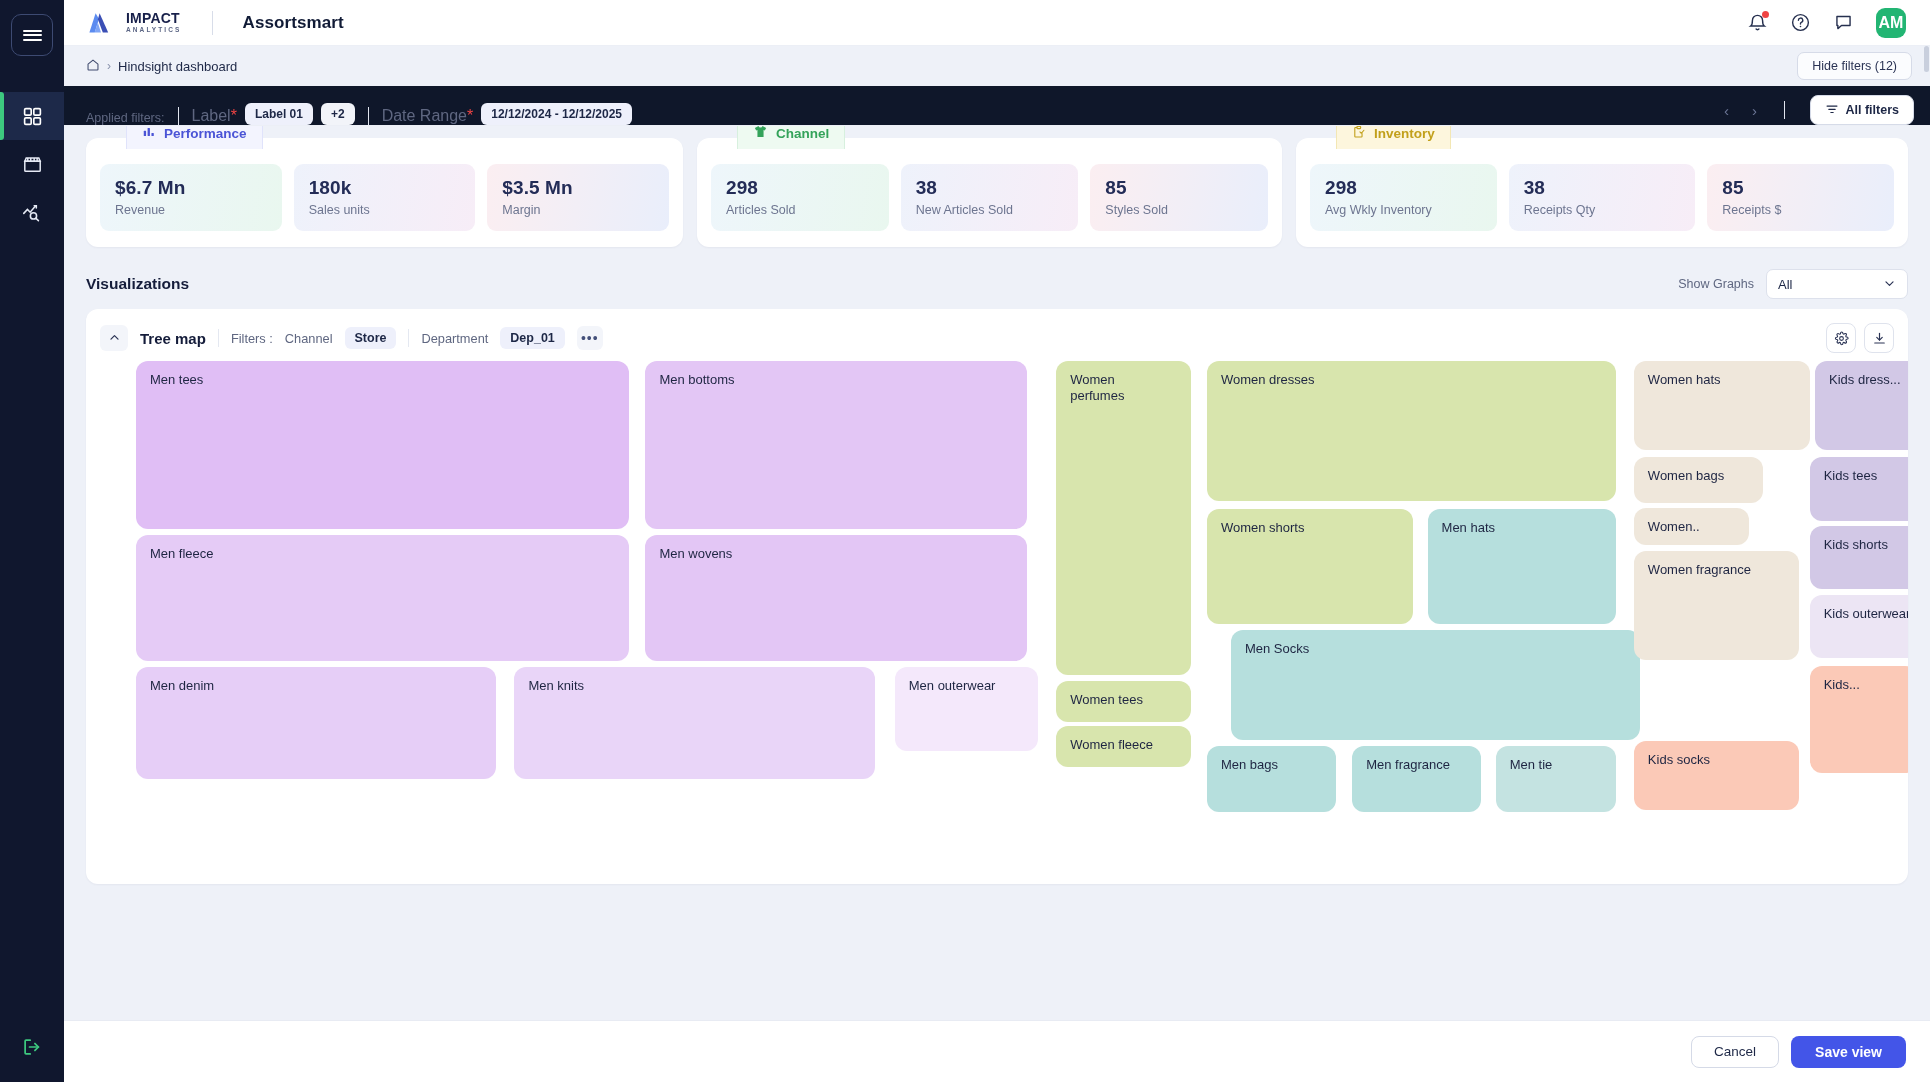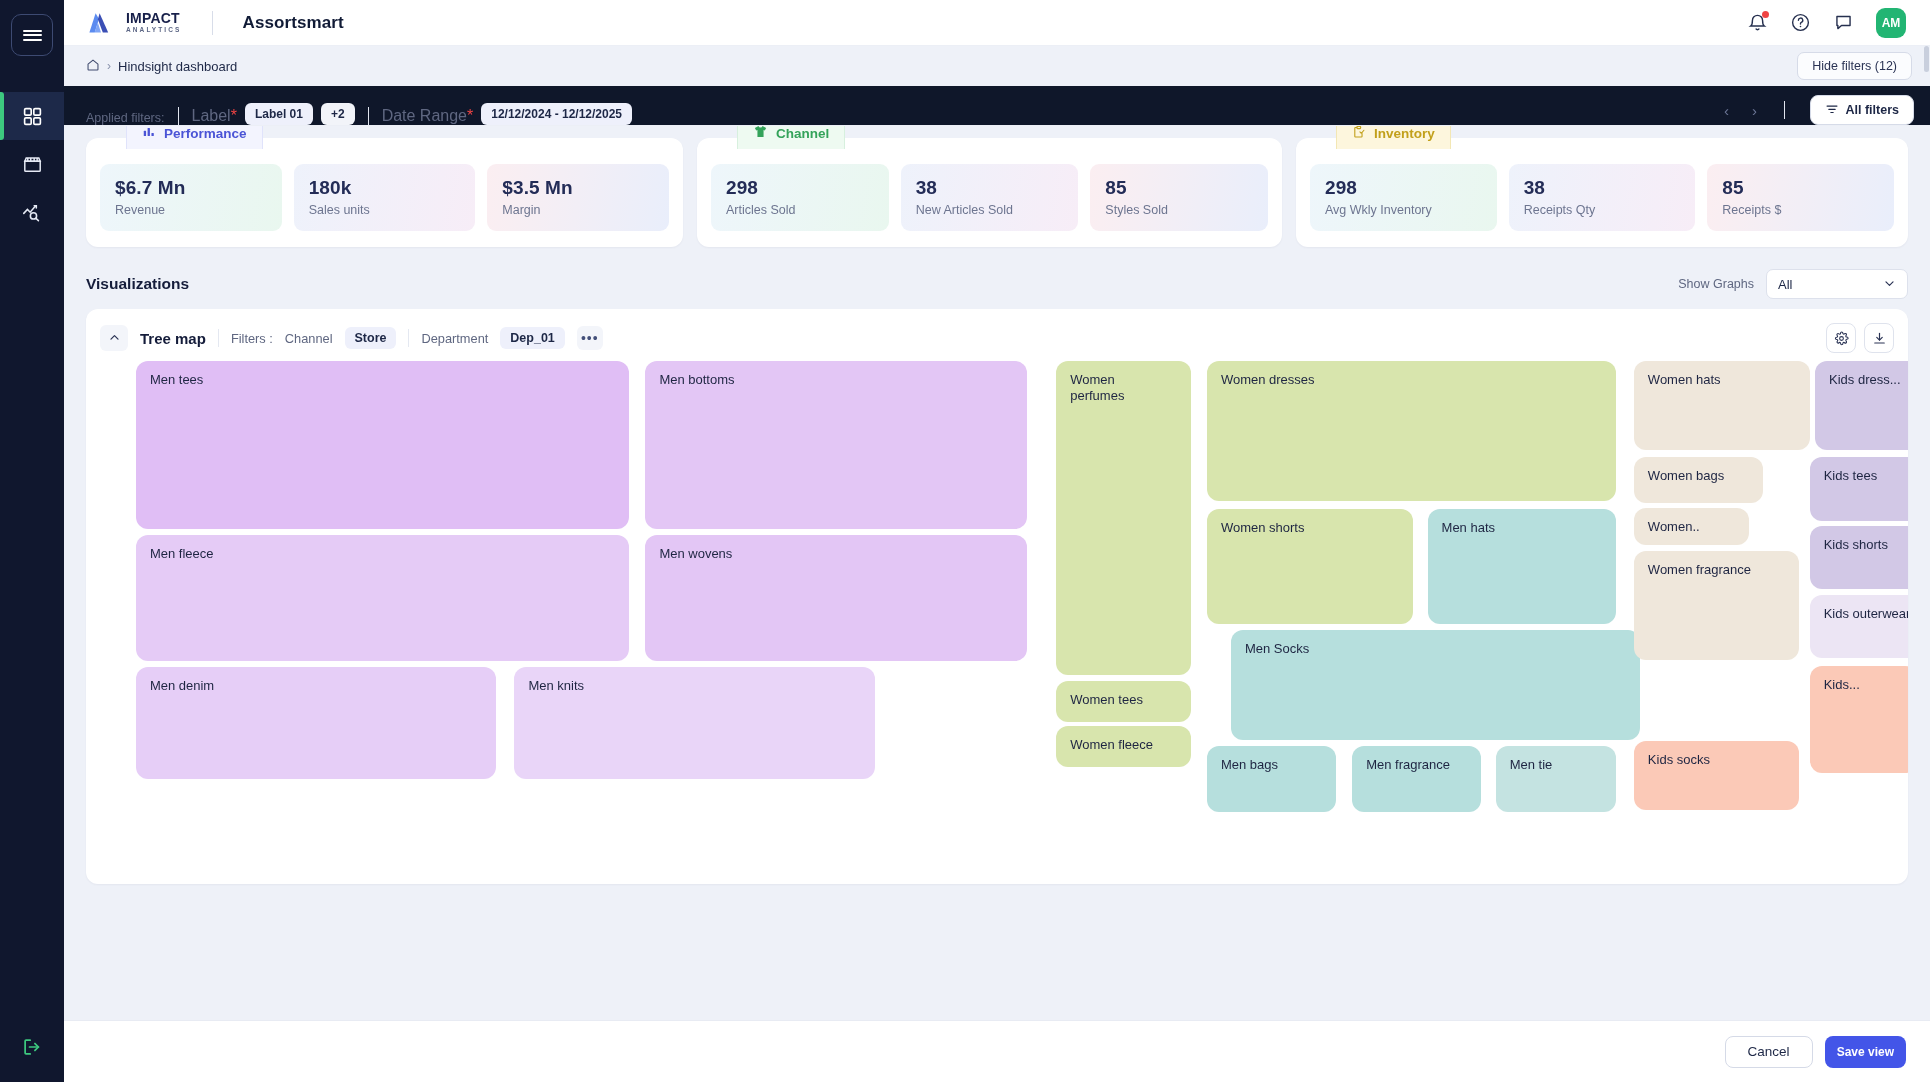--- a/index.html
+++ b/index.html
@@ -67,7 +67,7 @@
   }
   .avatar {
     width:30px; height:30px; border-radius:9px; background:#22b573;
-    color:#fff; font-size:12px; font-weight:700;
+    color:#fff; font-size:16px; font-weight:700;
     display:flex; align-items:center; justify-content:center; cursor:pointer;
   }
 

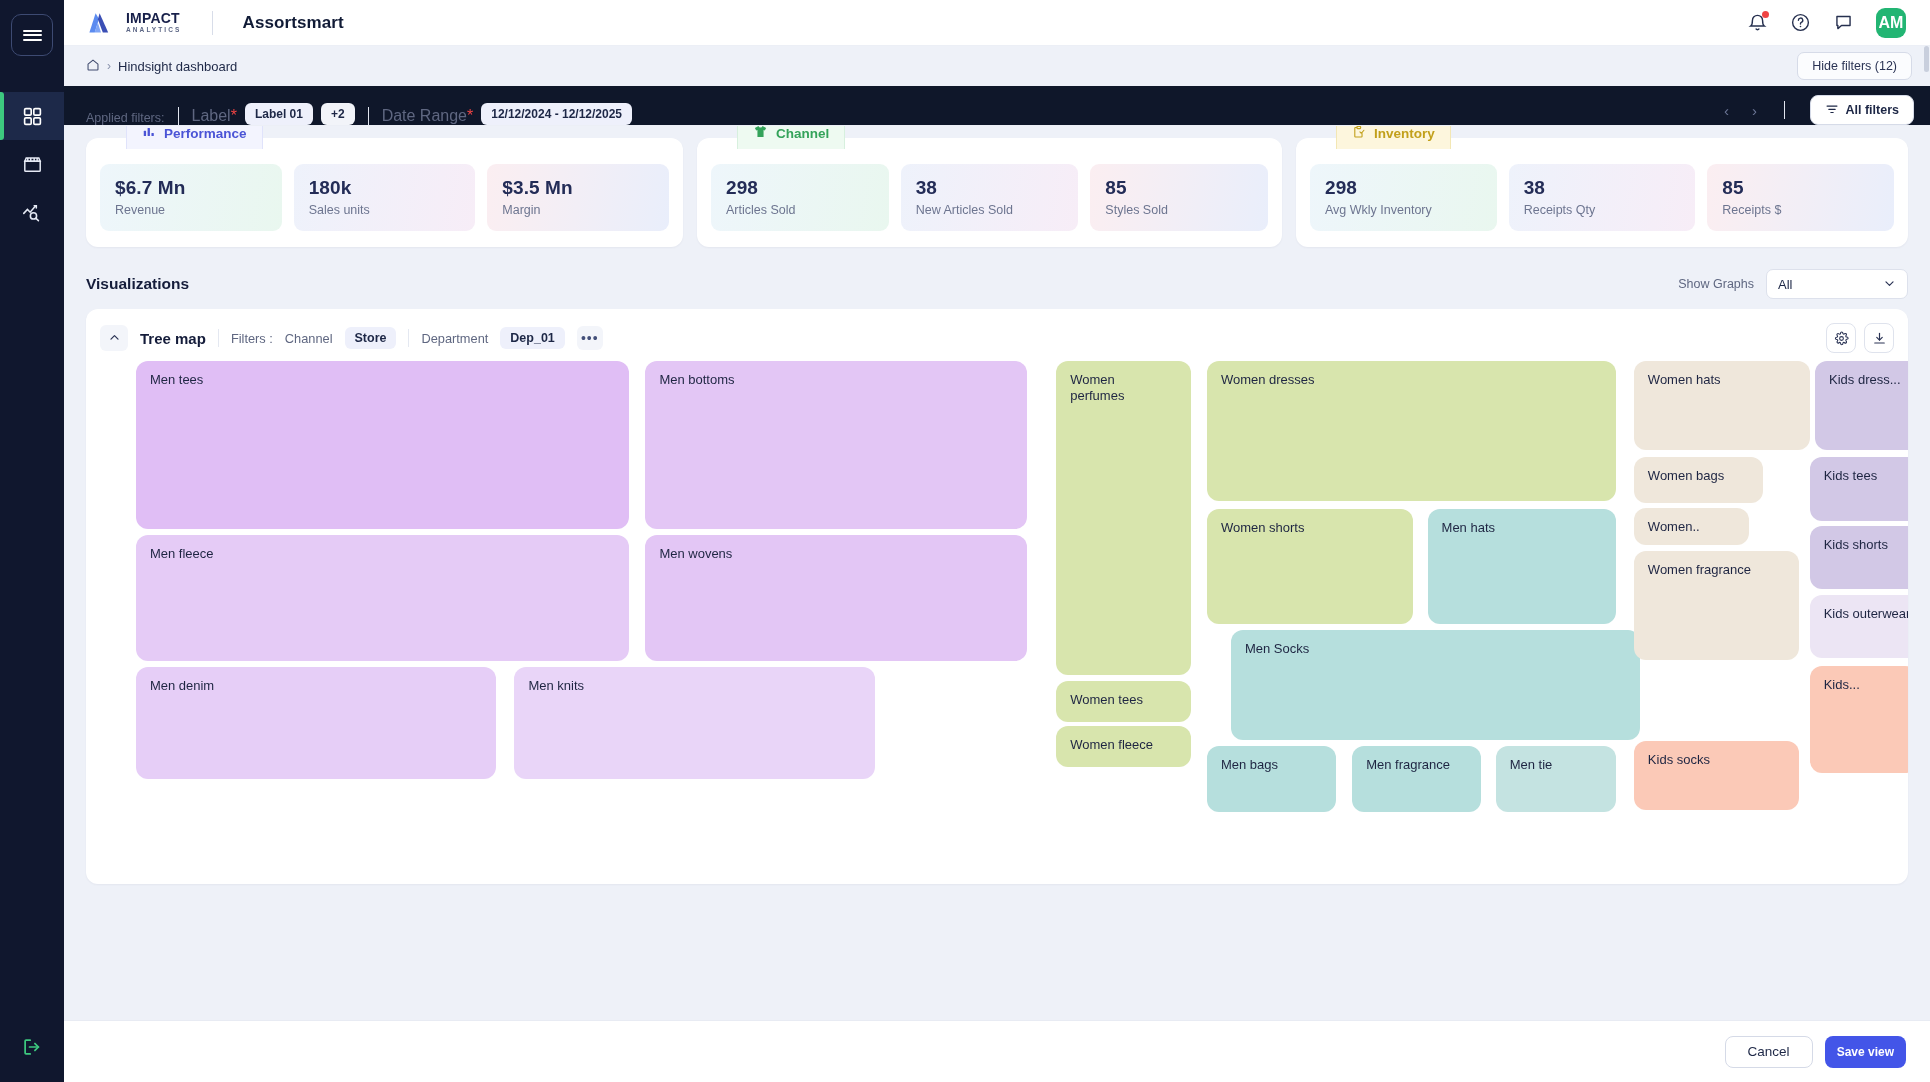--- a/index.html
+++ b/index.html
@@ -507,6 +507,9 @@
           <div class="tm-tile" style="left: 23.1%; top: 60%; width: 20.1%; height: 22%; background: rgb(233, 213, 248);">
             <span class="tm-label">Men knits</span>
           </div>
+          <div class="tm-tile" style="left: 44.3%; top: 60%; width: 8%; height: 16.5%; background: rgb(244, 232, 251);">
+            <span class="tm-label">Men outerwear</span>
+          </div>
           <div class="tm-tile" style="left: 53.3%; top: 0%; width: 7.5%; height: 61.5%; background: rgb(216, 229, 173);">
             <span class="tm-label">Women
 perfumes</span>

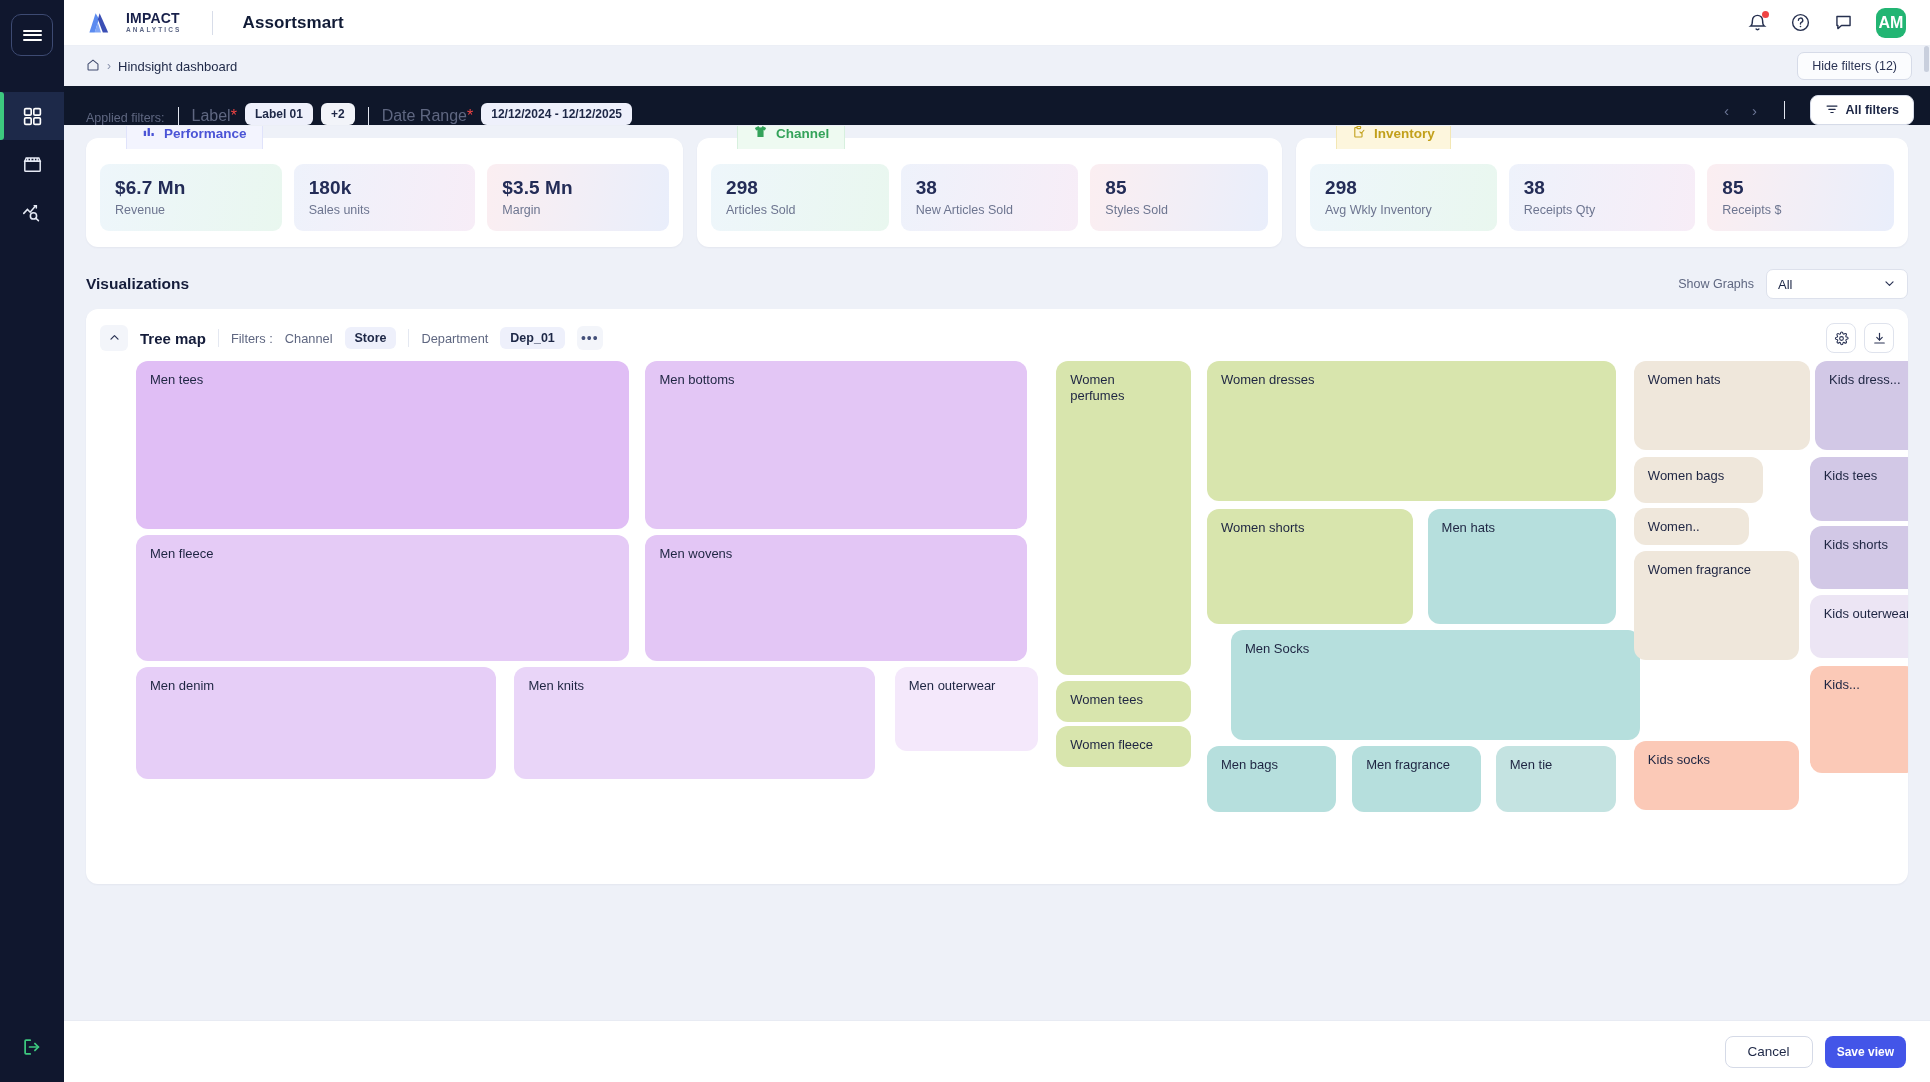--- a/index.html
+++ b/index.html
@@ -211,8 +211,8 @@
     background:#fff; font-size:13.5px; color:#1d2746; cursor:pointer;
   }
   .btn-save {
-    height:32px; padding:0 12px; border:none; border-radius:8px;
-    background:#4355e8; color:#fff; font-size:12px; font-weight:600; cursor:pointer;
+    height:32px; padding:0 24px; border:none; border-radius:8px;
+    background:#4355e8; color:#fff; font-size:14px; font-weight:600; cursor:pointer;
   }
   .scroll-hint {
     position:absolute; right:1px; top:46px; width:5px; height:26px;

